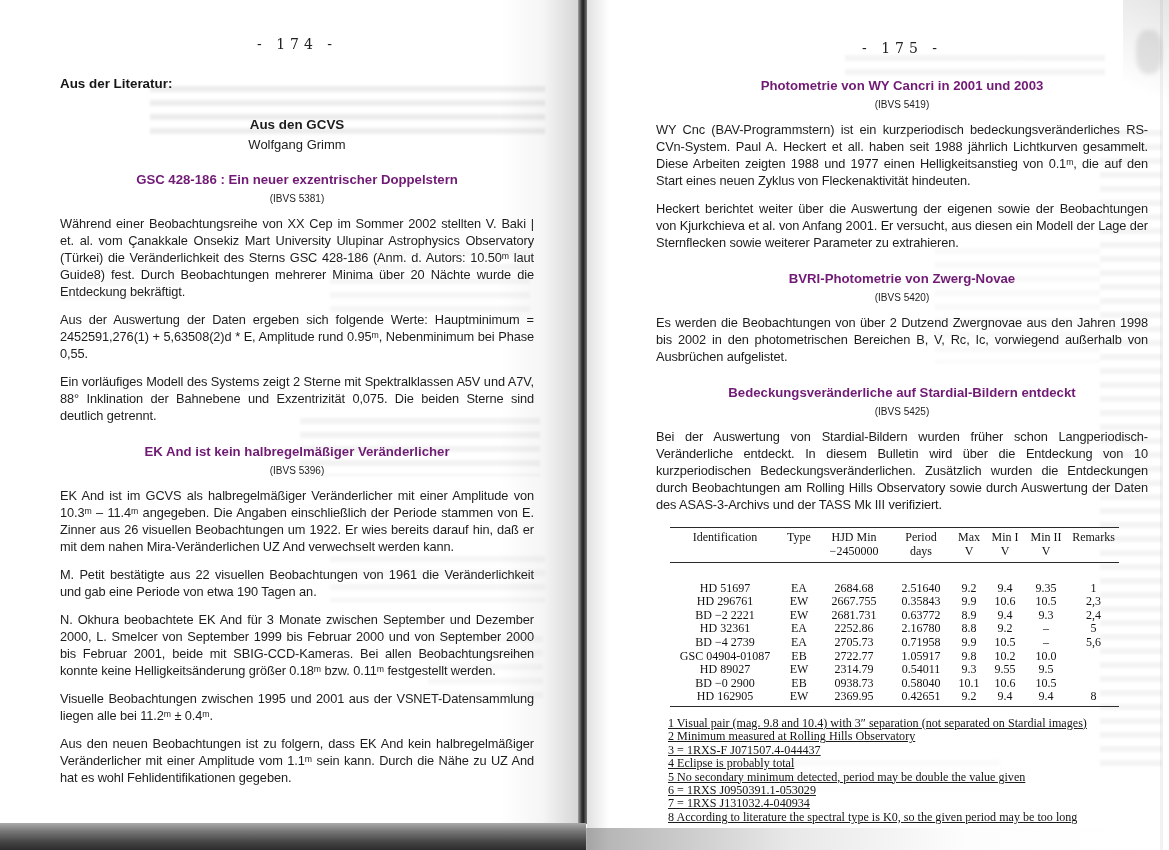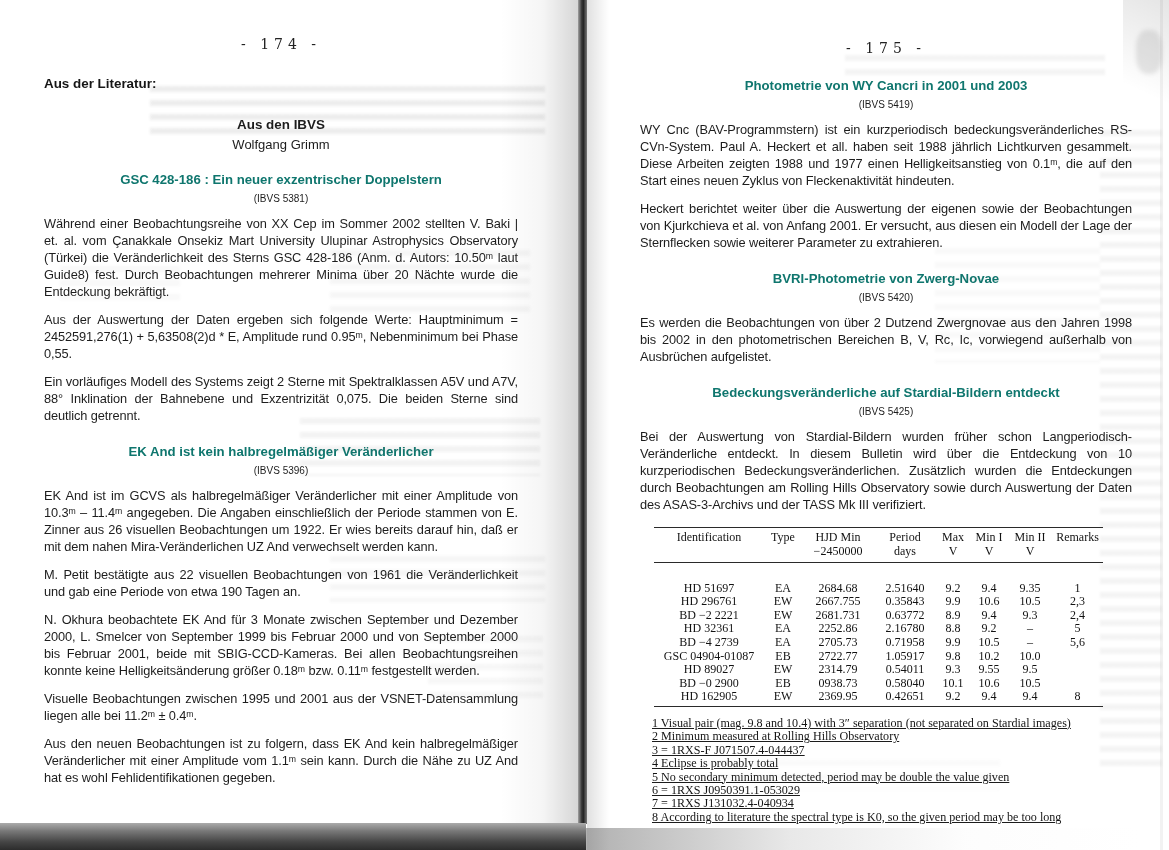--- a/index.html
+++ b/index.html
@@ -8,7 +8,7 @@
     background:#ffffff;
     font-family:"Liberation Sans","DejaVu Sans",sans-serif;
   }
-  .page{position:absolute;top:0;color:#1c1c1c;}
+  .page{position:absolute;top:0;color:#1c1c1c;margin-left:16px;}
   .page.left{left:44px;width:474px;}
   .page.right{left:640px;width:492px;}
 

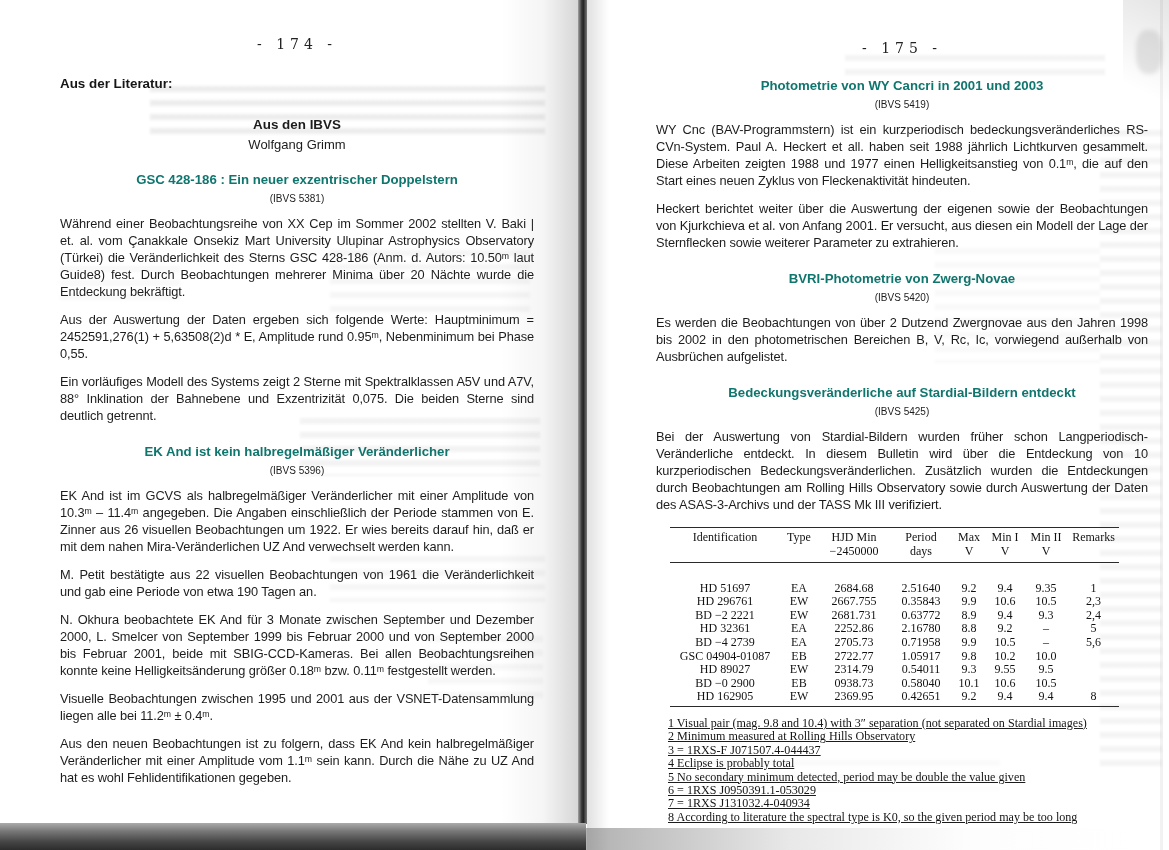--- a/index.html
+++ b/index.html
@@ -22,7 +22,7 @@
   .lead{font-weight:bold;font-size:13.4px;margin-top:24px;color:#161616;}
   .doc-title{font-size:13.4px;font-weight:bold;text-align:center;margin:26px 0 0;}
   .author{text-align:center;font-size:13px;margin-top:5px;}
-  h2.sect{font-size:13.2px;font-weight:bold;text-align:center;margin:20px 0 0;color:#0f766e;}
+  h2.sect{font-size:13.2px;font-weight:bold;text-align:center;margin:20px 0 0;color:#701a75;}
   .ibvs{text-align:center;font-size:10px;margin-top:6px;}
   p.body{
     font-size:12.8px;line-height:17px;text-align:justify;

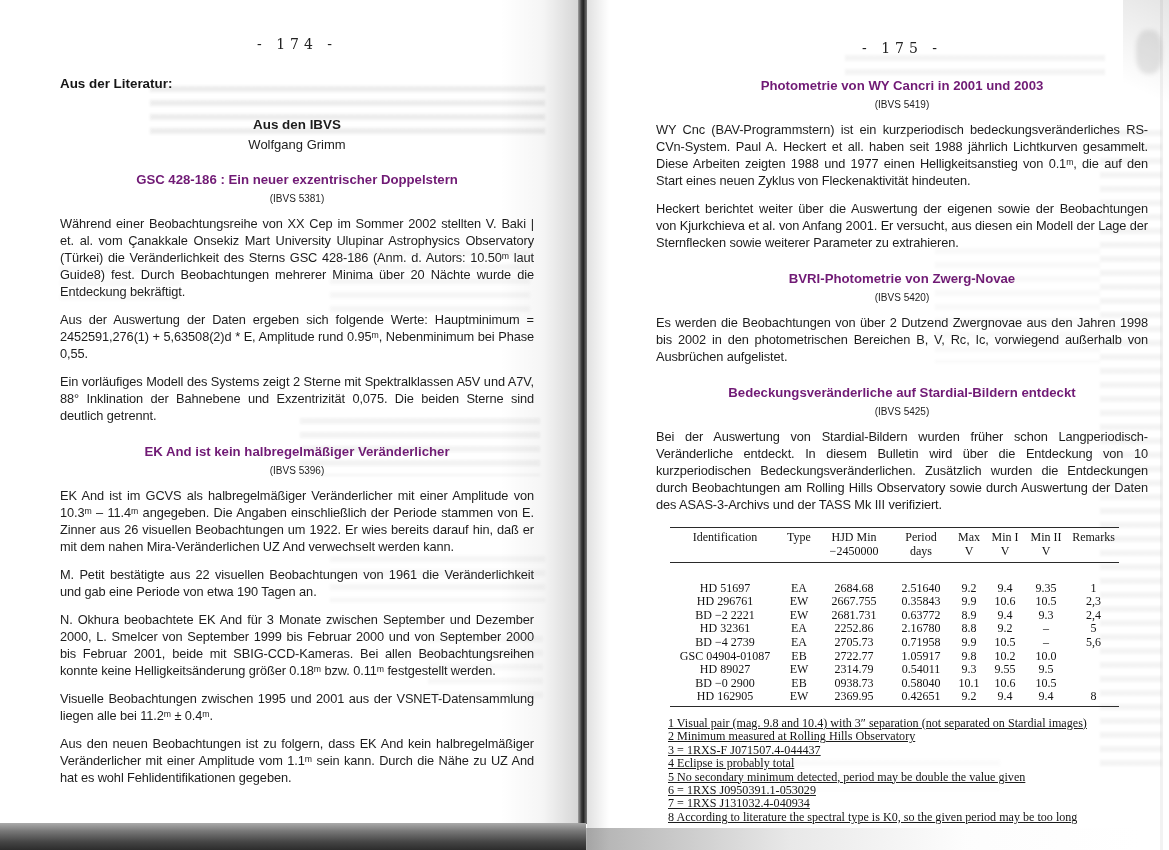--- a/index.html
+++ b/index.html
@@ -101,7 +101,7 @@
 <div class="page left">
   <div class="pn">- 174 -</div>
   <div class="lead">Aus der Literatur:</div>
-  <div class="doc-title">Aus den IBVS</div>
+  <div class="doc-title">Aus den GCVS</div>
   <div class="author">Wolfgang Grimm</div>
 
   <h2 class="sect">GSC 428-186 : Ein neuer exzentrischer Doppelstern</h2>

